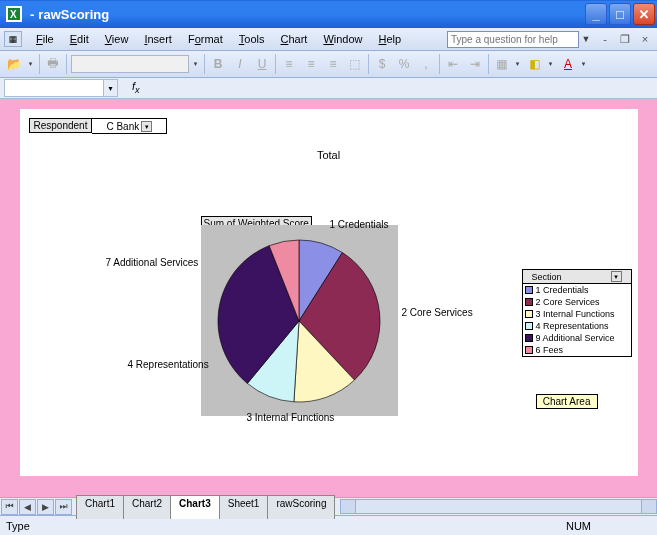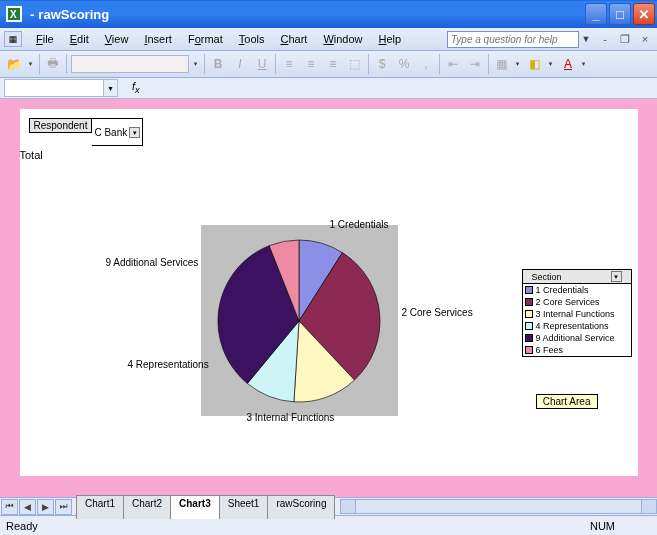--- a/index.html
+++ b/index.html
@@ -14,7 +14,7 @@
   .menu-bar .control-icon { width:18px; height:16px; background:#d9e4f5; border:1px solid #98aedb; margin-right:6px; display:flex; align-items:center; justify-content:center; font-size:9px;}
   .menu-item { padding: 0 8px; cursor: default; text-align: center; }
   .menu-item .u { text-decoration: underline; }
-  .help-box { margin-left: auto; width: 132px; height: 17px; background: #fff; border: 1px solid #7b91bc; font-size: 10px; color: #888; padding: 1px 3px; font-style: italic; }
+  .help-box { margin-left: auto; width: 132px; height: 17px; background: #fff; border: 1px solid #7b91bc; font-size: 10px; color: #888; padding: 1px 3px; }
   .help-arrow { width:14px; height:17px; display:flex; align-items:center; justify-content:center; color:#444; font-size:9px;}
   .wc { width: 16px; height: 14px; margin-left:4px; display:flex; align-items:center; justify-content:center; font-size:11px; color:#555;}
   .tool-bar { height: 27px; background: linear-gradient(#e7effc,#d2def2); display: flex; align-items: center; padding: 0 4px; border-bottom:1px solid #98aedb; }

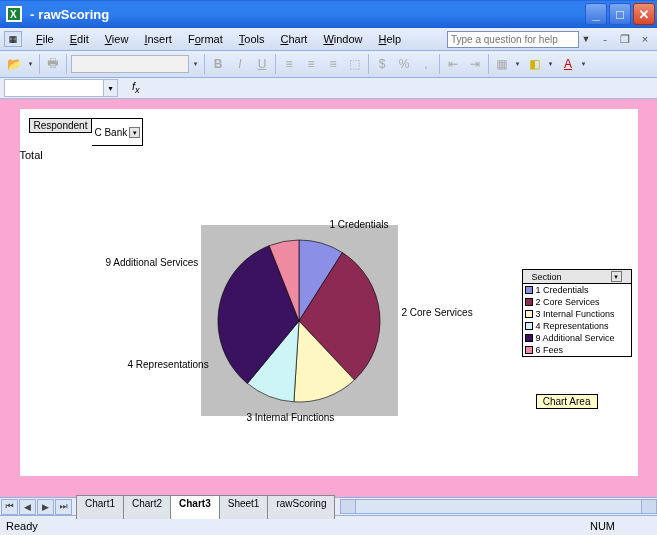--- a/index.html
+++ b/index.html
@@ -31,7 +31,7 @@
   .doc { width:618px; height:367px; background:#fff; position:relative; margin:0 auto;}
   .pivot-filter { position:absolute; top:9px; left:9px; display:flex; font-size:10px;}
   .pivot-filter .lab { border:1px solid #000; background:#e6e6e6; padding:0 4px; height:15px; line-height:13px;}
-  .pivot-filter .val { border:1px solid #000; border-left:0; background:#fff; padding:0 2px; height:28px; line-height:13px; display:flex; align-items:center;}
+  .pivot-filter .val { border:1px solid #000; border-left:0; background:#fff; padding:0 14px; height:16px; line-height:13px; display:flex; align-items:center;}
   .mini-arrow { display:inline-block; width:11px; height:11px; background:#e6e6e6; border:1px solid #777; margin-left:2px; font-size:7px; line-height:9px; text-align:center;}
   .chart-title { position:absolute; top:40px; width:100%; text-align:left; font-size:11px; font-family:Arial;}
   .pfield { position:absolute; top:107px; left:181px; border:1px solid #000; background:#e6e6e6; font-size:10px; padding:0 2px; height:15px; line-height:13px;}

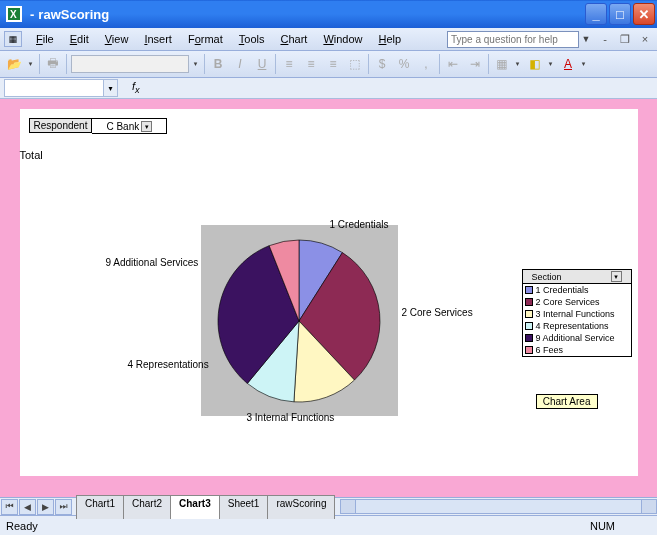--- a/index.html
+++ b/index.html
@@ -33,7 +33,7 @@
   .pivot-filter .lab { border:1px solid #000; background:#e6e6e6; padding:0 4px; height:15px; line-height:13px;}
   .pivot-filter .val { border:1px solid #000; border-left:0; background:#fff; padding:0 14px; height:16px; line-height:13px; display:flex; align-items:center;}
   .mini-arrow { display:inline-block; width:11px; height:11px; background:#e6e6e6; border:1px solid #777; margin-left:2px; font-size:7px; line-height:9px; text-align:center;}
-  .chart-title { position:absolute; top:40px; width:100%; text-align:left; font-size:11px; font-family:Arial;}
+  .chart-title { position:absolute; top:40px; width:100%; text-align:center; font-size:11px; font-family:Arial;}
   .pfield { position:absolute; top:107px; left:181px; border:1px solid #000; background:#e6e6e6; font-size:10px; padding:0 2px; height:15px; line-height:13px;}
   .plot { position:absolute; top:116px; left:181px; width:197px; height:191px; background:#c0c0c0;}
   .pie-lbl { position:absolute; font-size:10px; font-family:Arial;}

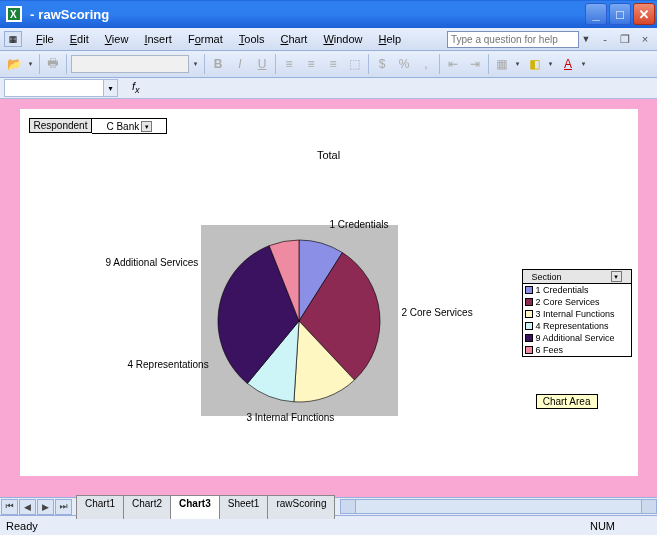--- a/index.html
+++ b/index.html
@@ -149,6 +149,7 @@
       </div>
     </div>
     <div class="chart-title">Total</div>
+    <div class="pfield">Sum of Weighted Score</div>
 
     <div class="plot">
       <svg class="pie" width="180" height="180" viewBox="-100 -100 200 200">

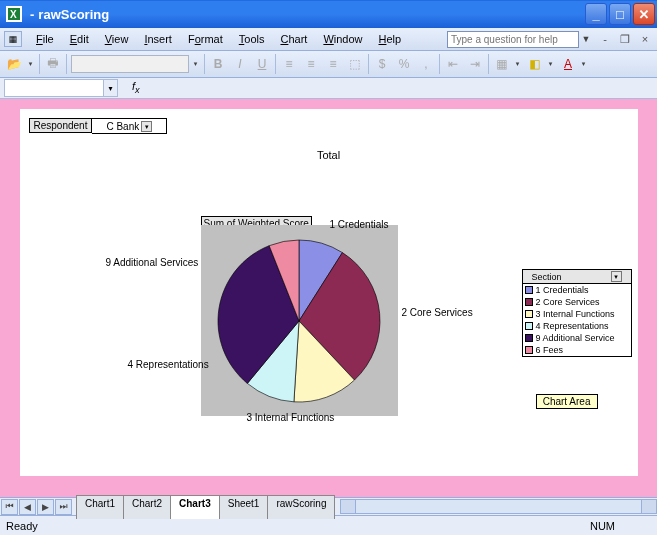--- a/index.html
+++ b/index.html
@@ -168,7 +168,7 @@
     <div class="pie-lbl" style="top:198px; left:382px">2 Core Services</div>
     <div class="pie-lbl" style="top:303px; left:227px">3 Internal Functions</div>
     <div class="pie-lbl" style="top:250px; left:108px">4 Representations</div>
-    <div class="pie-lbl" style="top:148px; left:86px">9 Additional Services</div>
+    <div class="pie-lbl" style="top:148px; left:86px">7 Additional Services</div>
 
     <div class="legend-box">
       <div class="legend-head">

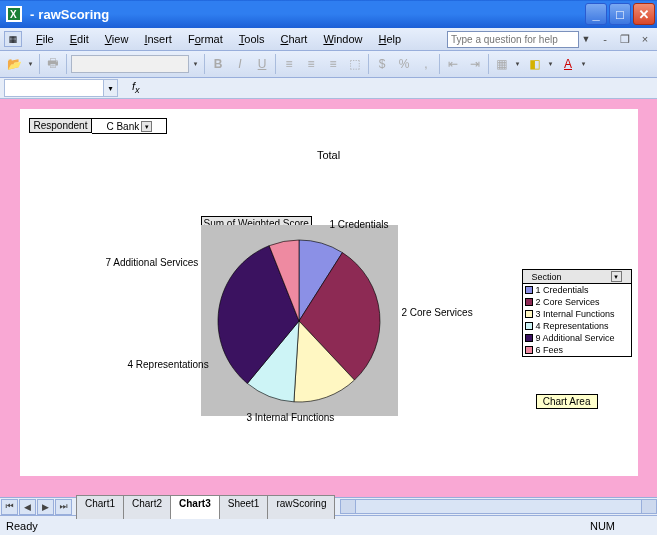--- a/index.html
+++ b/index.html
@@ -223,7 +223,7 @@
 </div>
 
 <div class="status-bar">
-  <span>Ready</span>
+  <span>Type</span>
   <span class="num">NUM</span>
 </div>
 

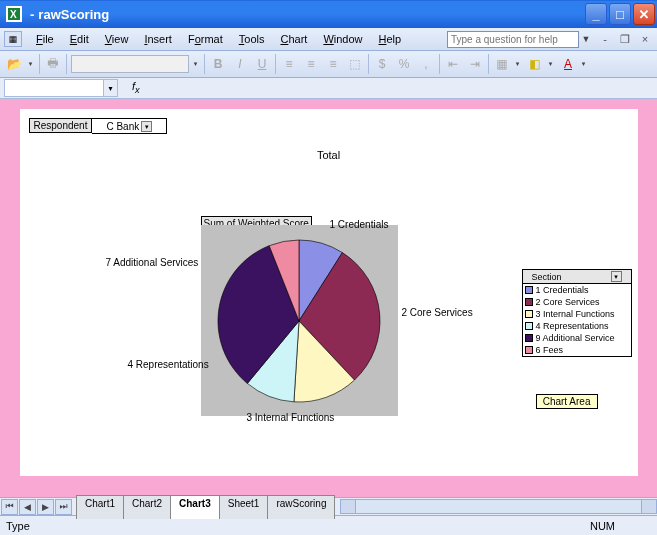--- a/index.html
+++ b/index.html
@@ -53,7 +53,7 @@
   .scroll-h:before{content:""; position:absolute; left:0; top:0; width:14px; height:100%; background:#cdd9ee; border-right:1px solid #98aedb;}
   .scroll-h:after{content:""; position:absolute; right:0; top:0; width:14px; height:100%; background:#cdd9ee; border-left:1px solid #98aedb;}
   .status-bar { height:20px; background:#e6edf8; display:flex; align-items:center; font-size:11px; padding:0 6px; border-top:1px solid #98aedb;}
-  .status-bar .num { margin-left:auto; margin-right:36px;}
+  .status-bar .num { margin-left:auto; margin-right:60px;}
   svg.pie { display:block; margin: 6px auto 0;}
 </style>
 </head>

